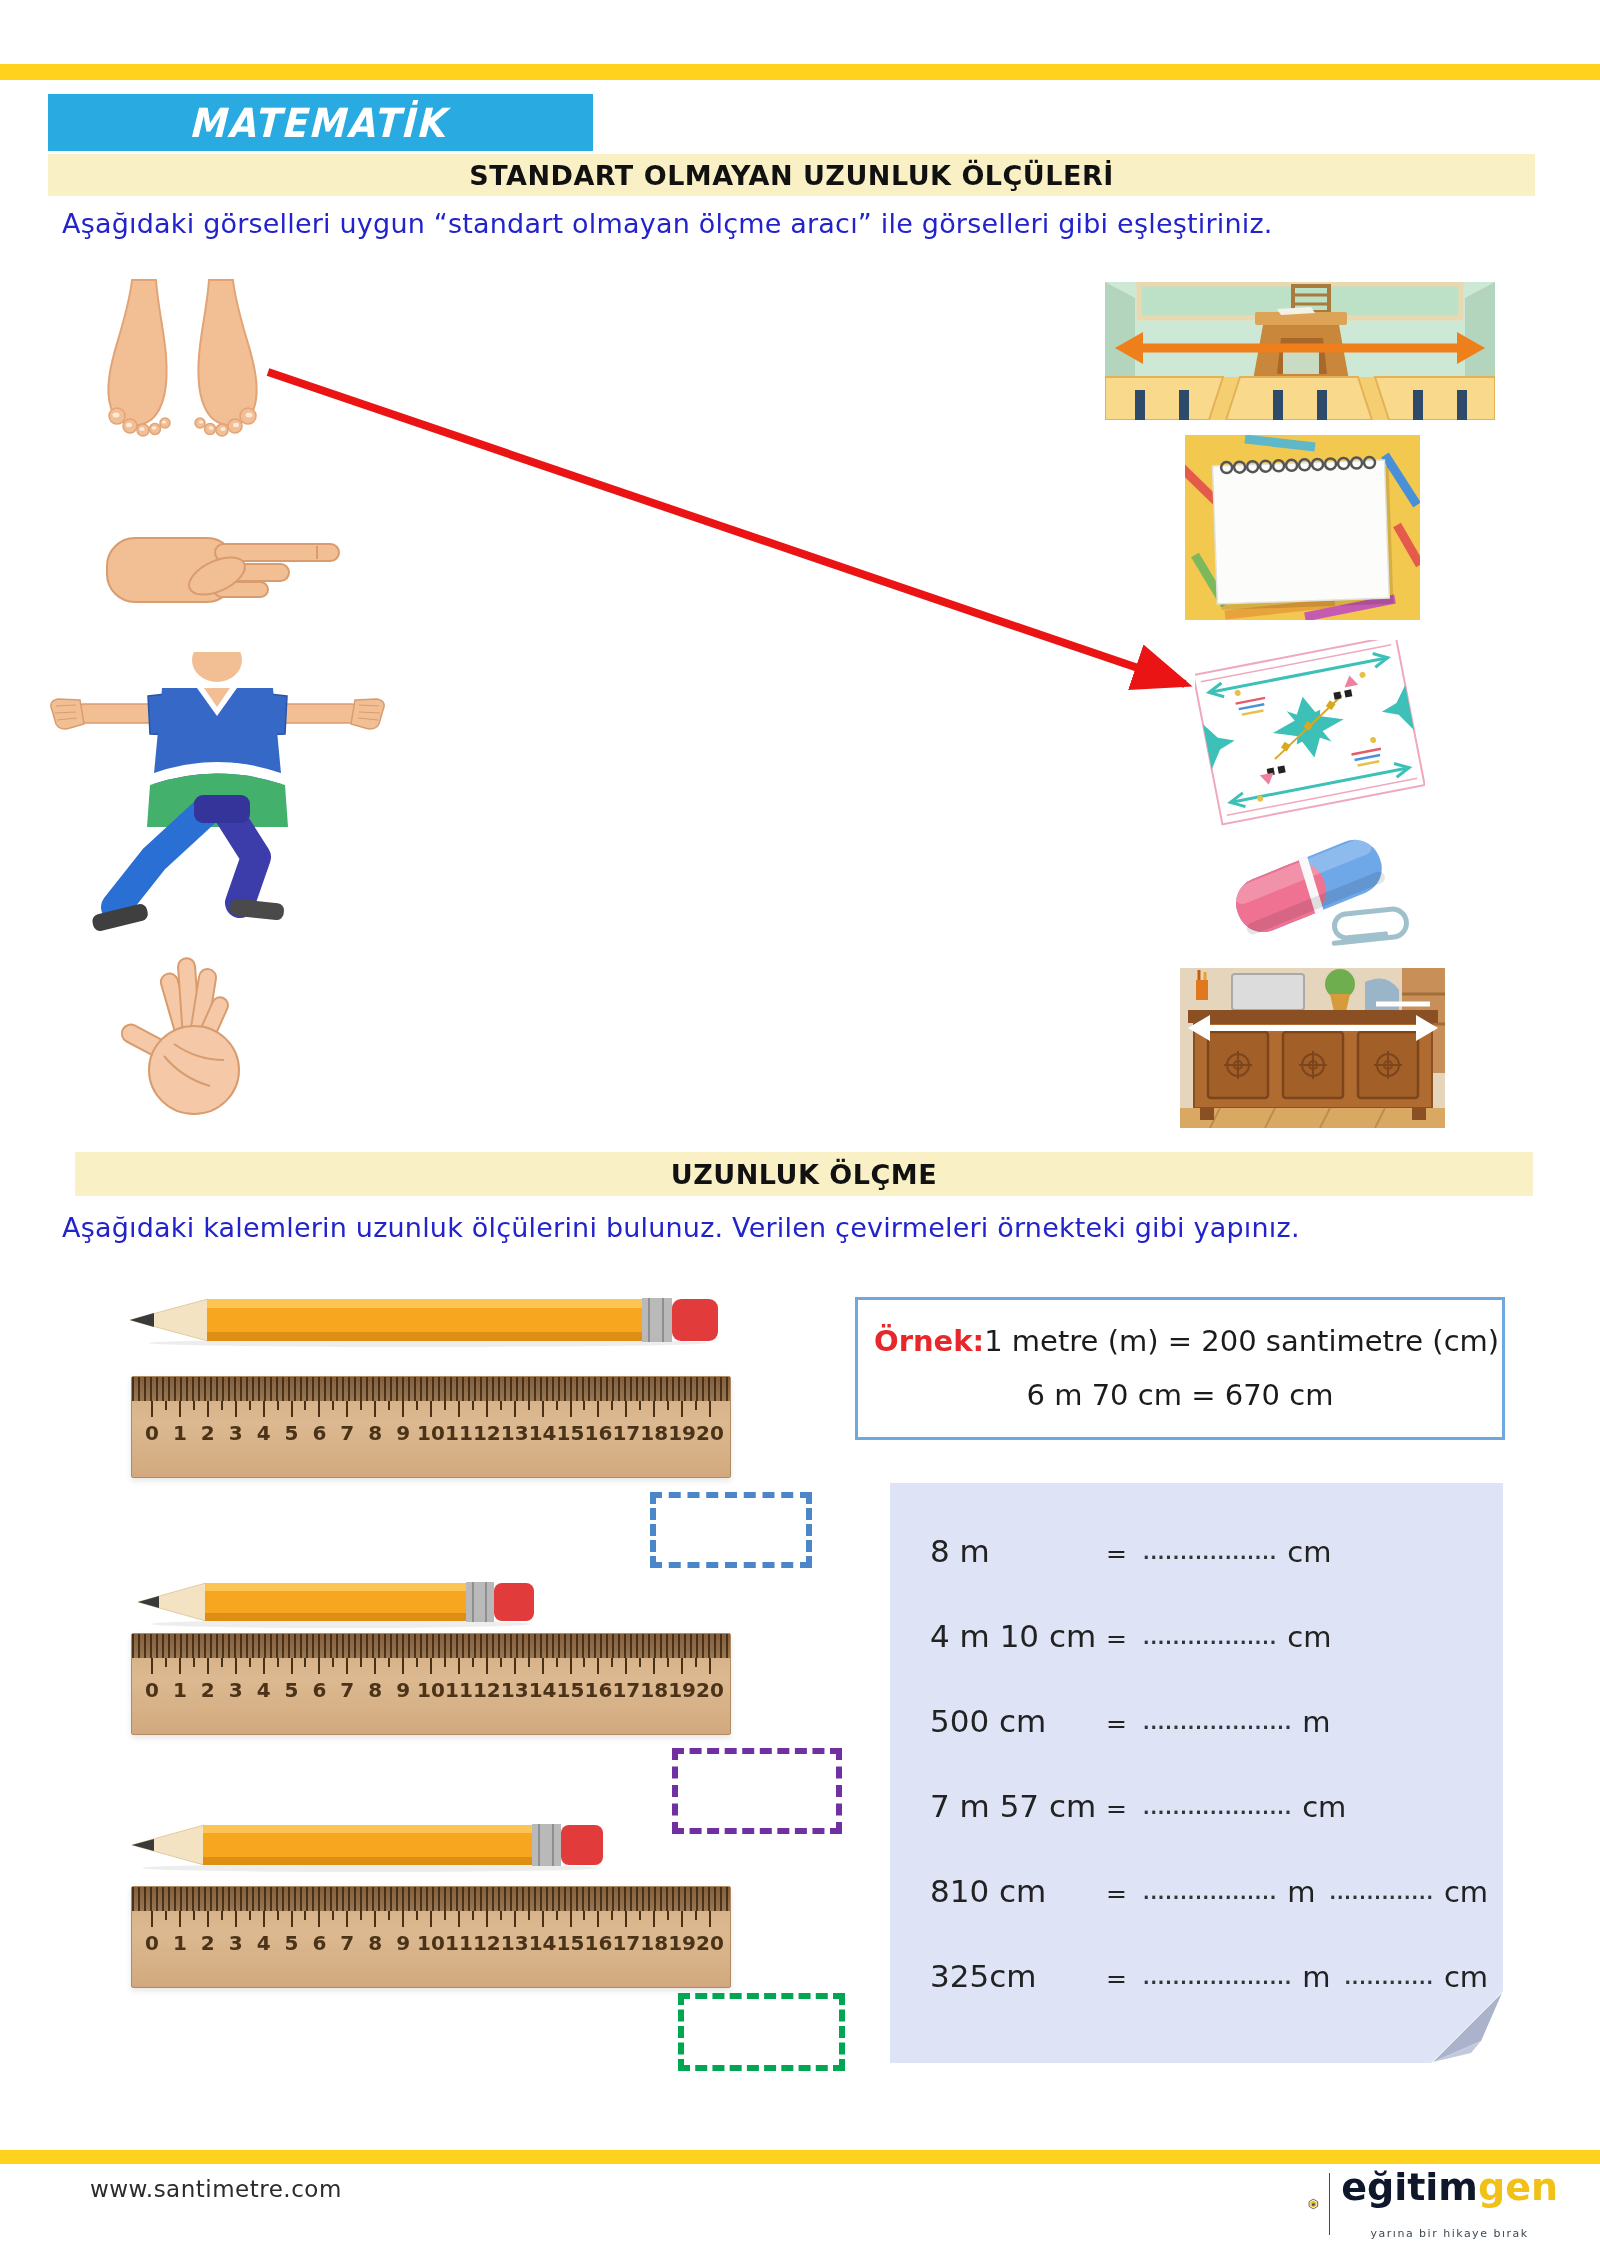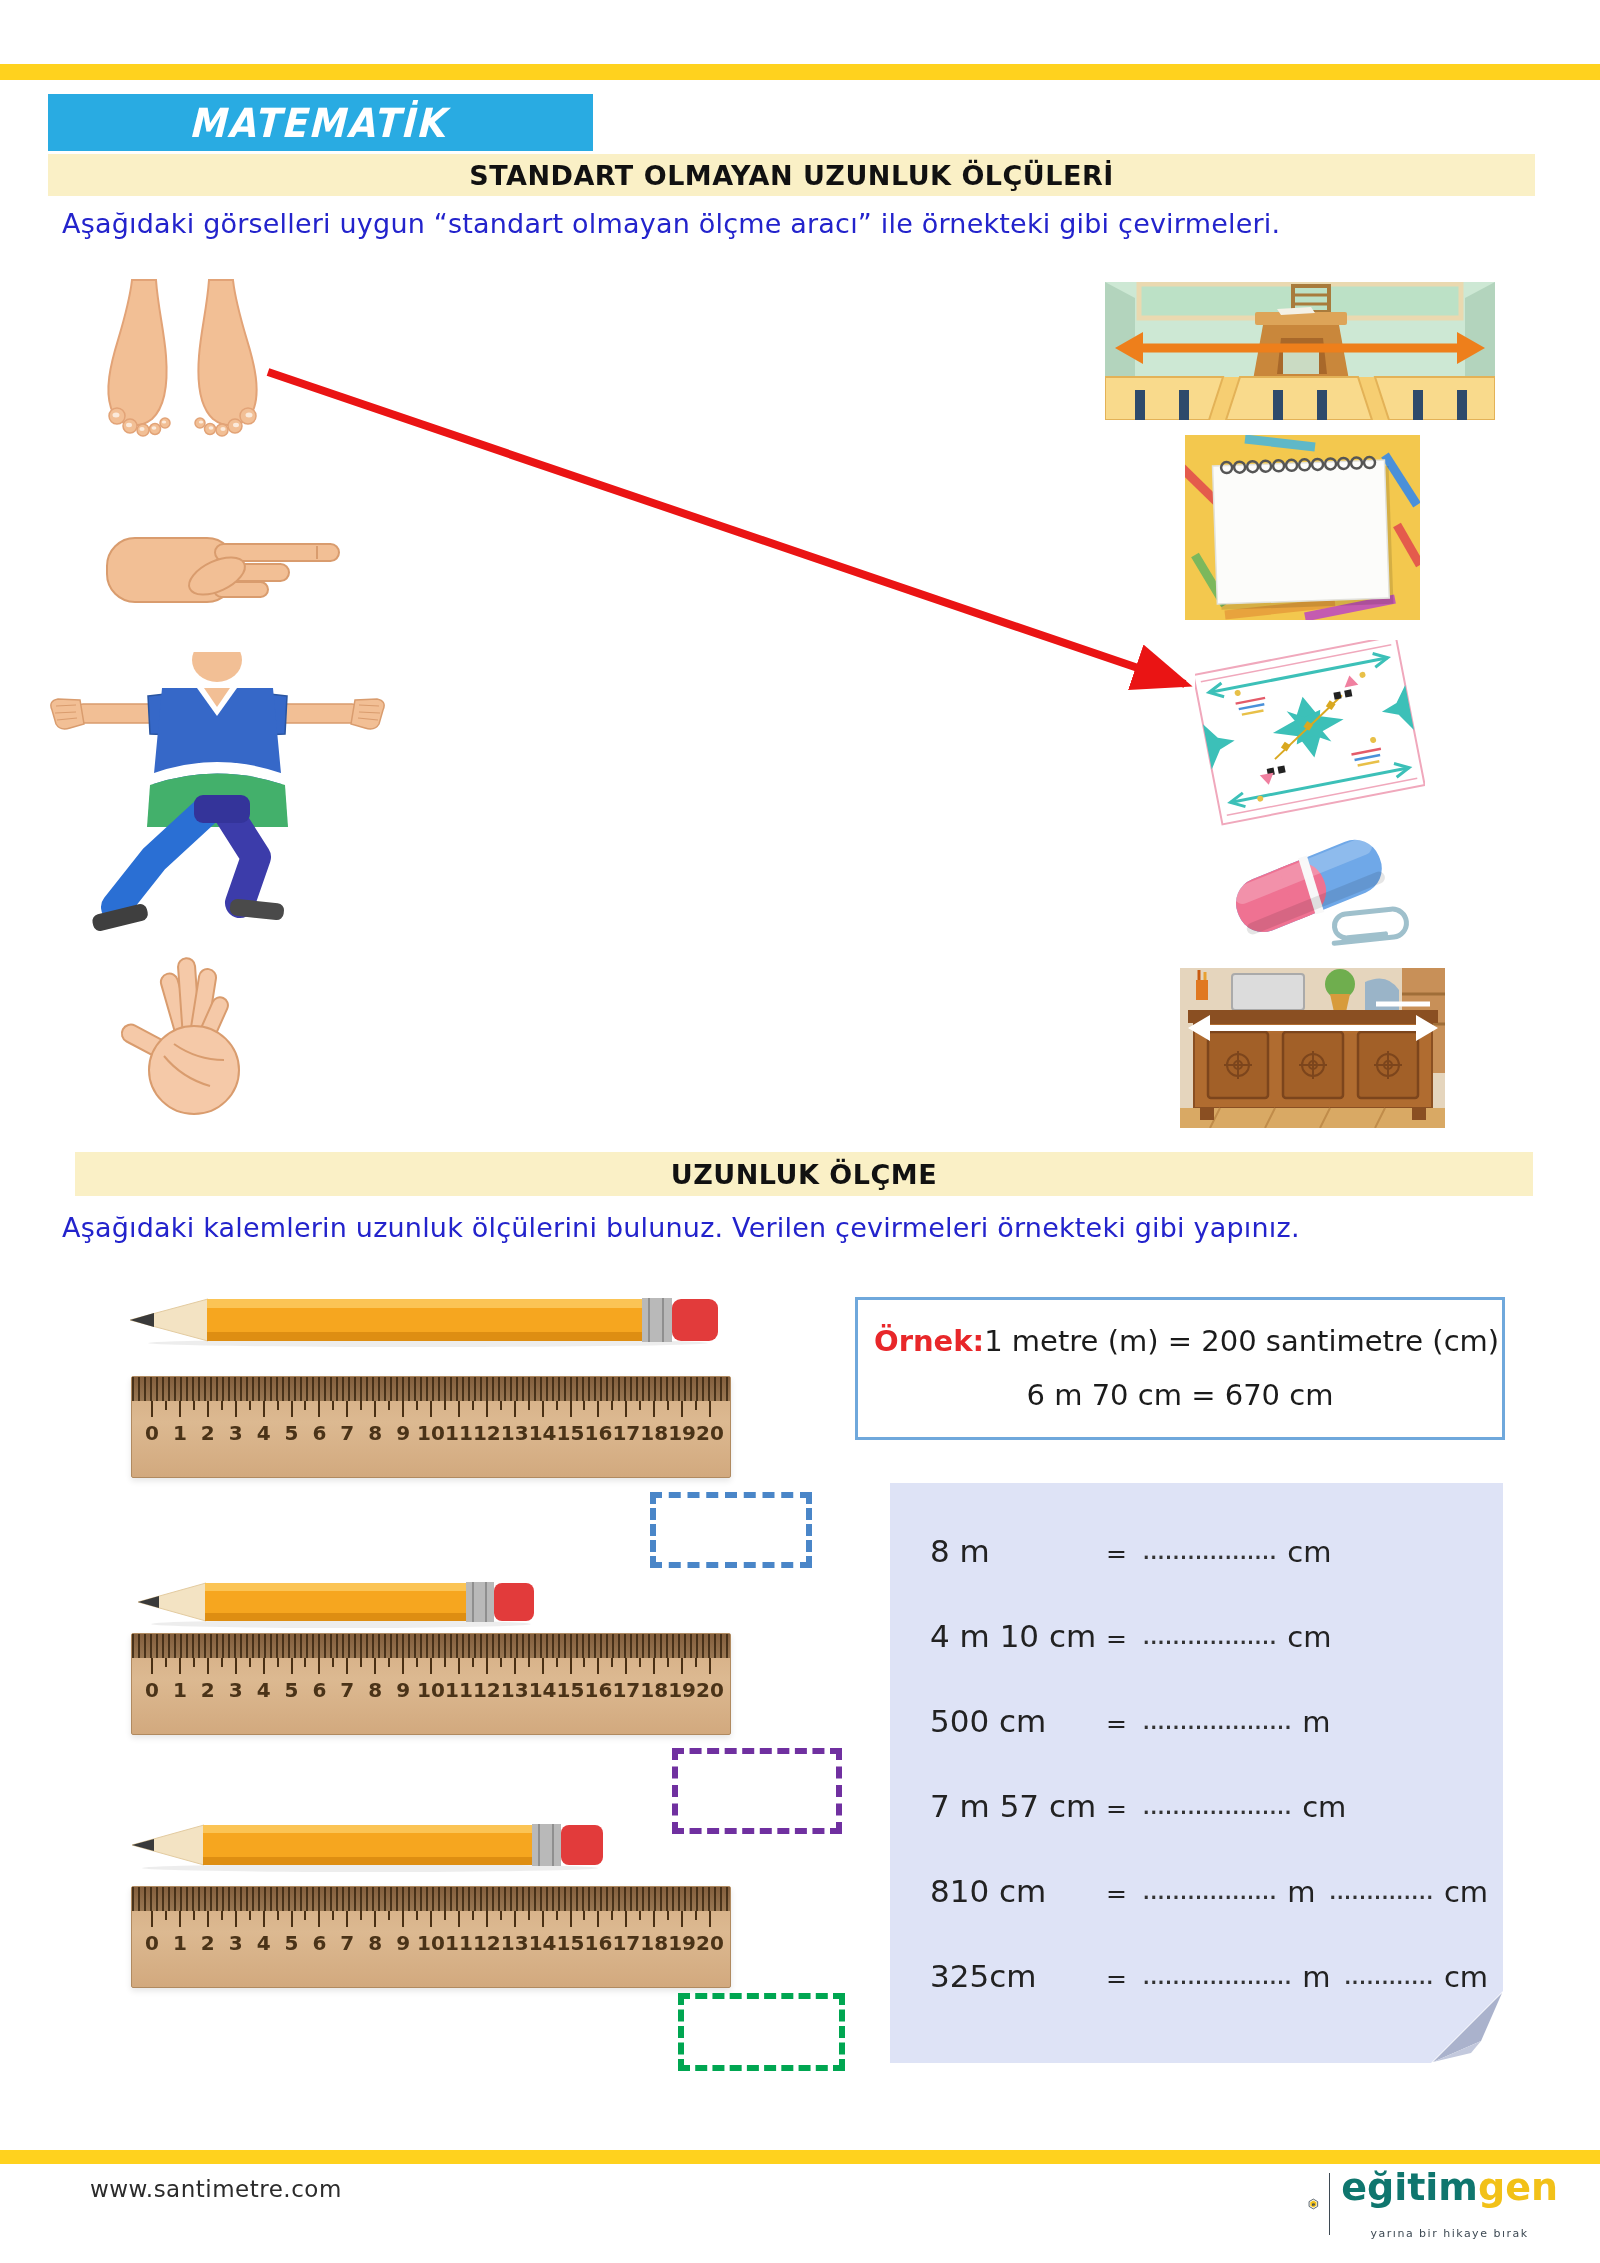--- a/index.html
+++ b/index.html
@@ -84,7 +84,7 @@
   <div class="section-banner" id="banner1">
     <span>STANDART OLMAYAN UZUNLUK ÖLÇÜLERİ</span>
   </div>
-  <div class="instruction" id="instr1">Aşağıdaki görselleri uygun “standart olmayan ölçme aracı” ile örnekteki gibi çevirmeleri.</div>
+  <div class="instruction" id="instr1">Aşağıdaki görselleri uygun “standart olmayan ölçme aracı” ile görselleri gibi eşleştiriniz.</div>
 
   <div class="match-item" style="left:100px;top:278px;width:165px;height:165px;">
     <svg viewBox="0 0 165 165">

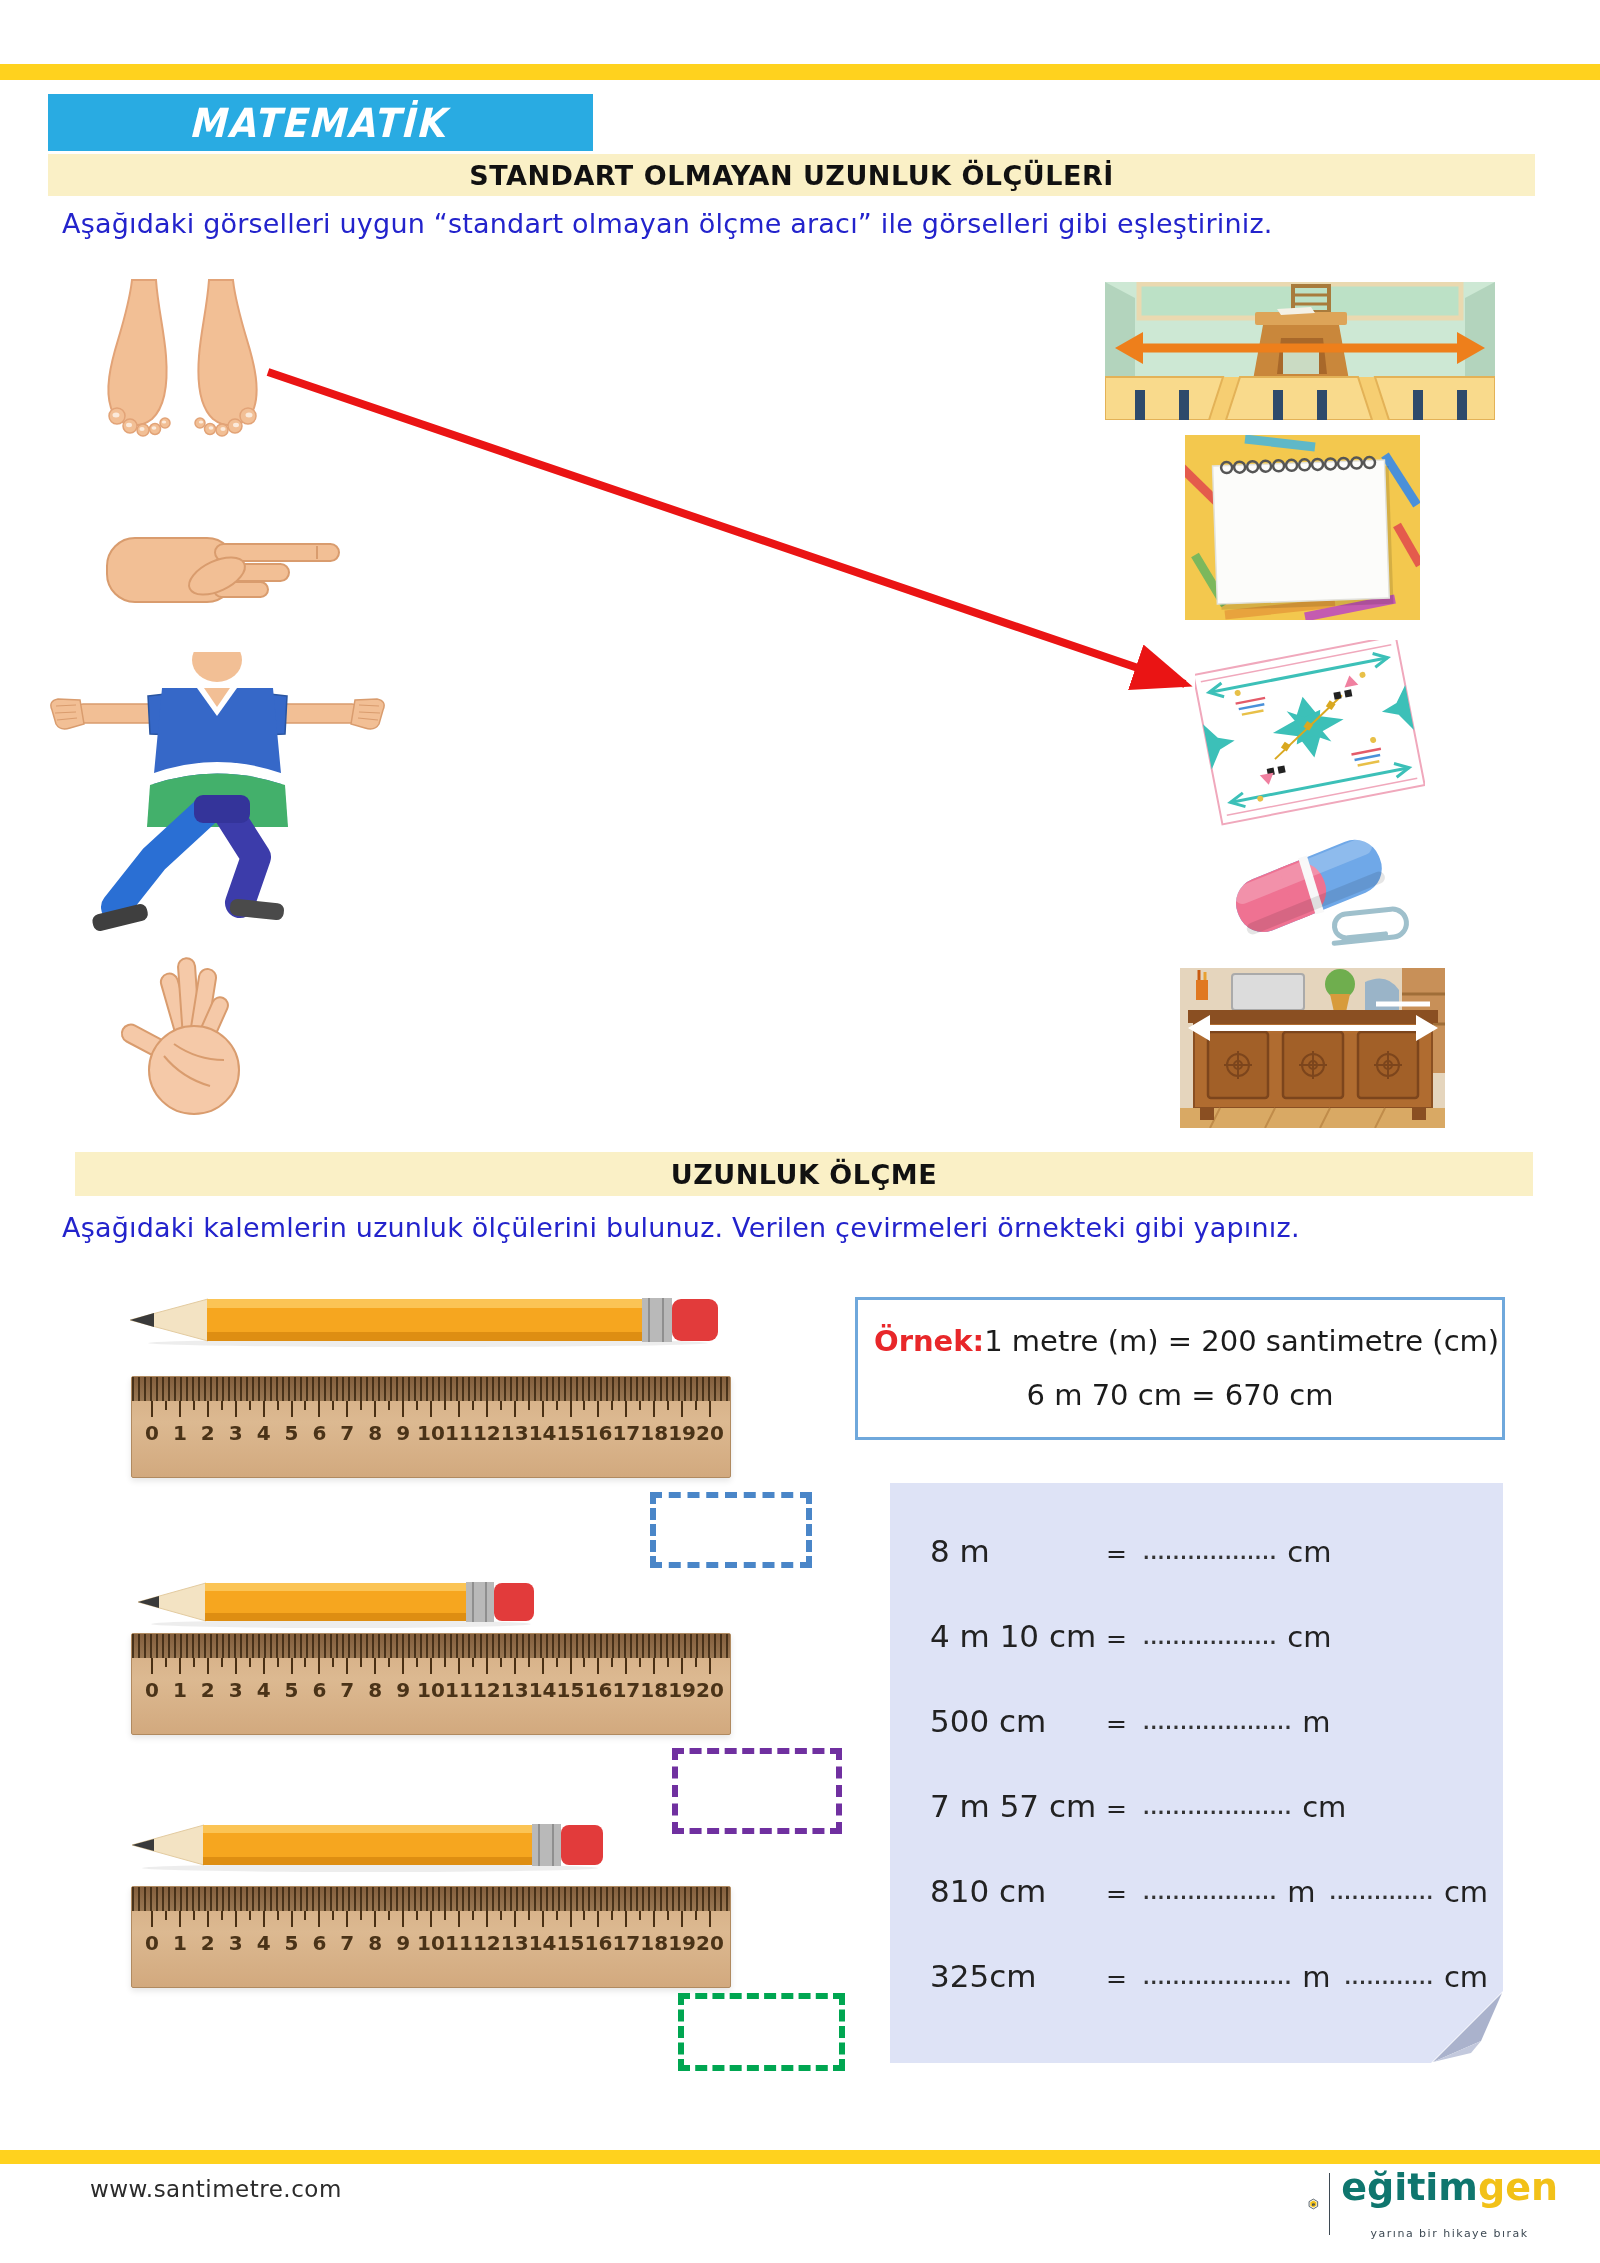--- a/index.html
+++ b/index.html
@@ -68,7 +68,7 @@
   #logo-hex { width:72px; height:72px; }
   #logo-divider { width:3px; height:62px; background:#3E4A54; margin:0 12px 0 10px; }
   .brand-line { font-size:38px; font-weight:bold; line-height:1; }
-  .brand-dark { color:#0f766e;margin-top:12px; }
+  .brand-dark { color:#0f172a;margin-top:12px; }
   .brand-accent { color:#F2C118;margin-top:40px; }
   .tagline { font-size:11px; color:#3E4A54; letter-spacing:1.5px; margin-top:21px; text-align:center; }
 </style>

